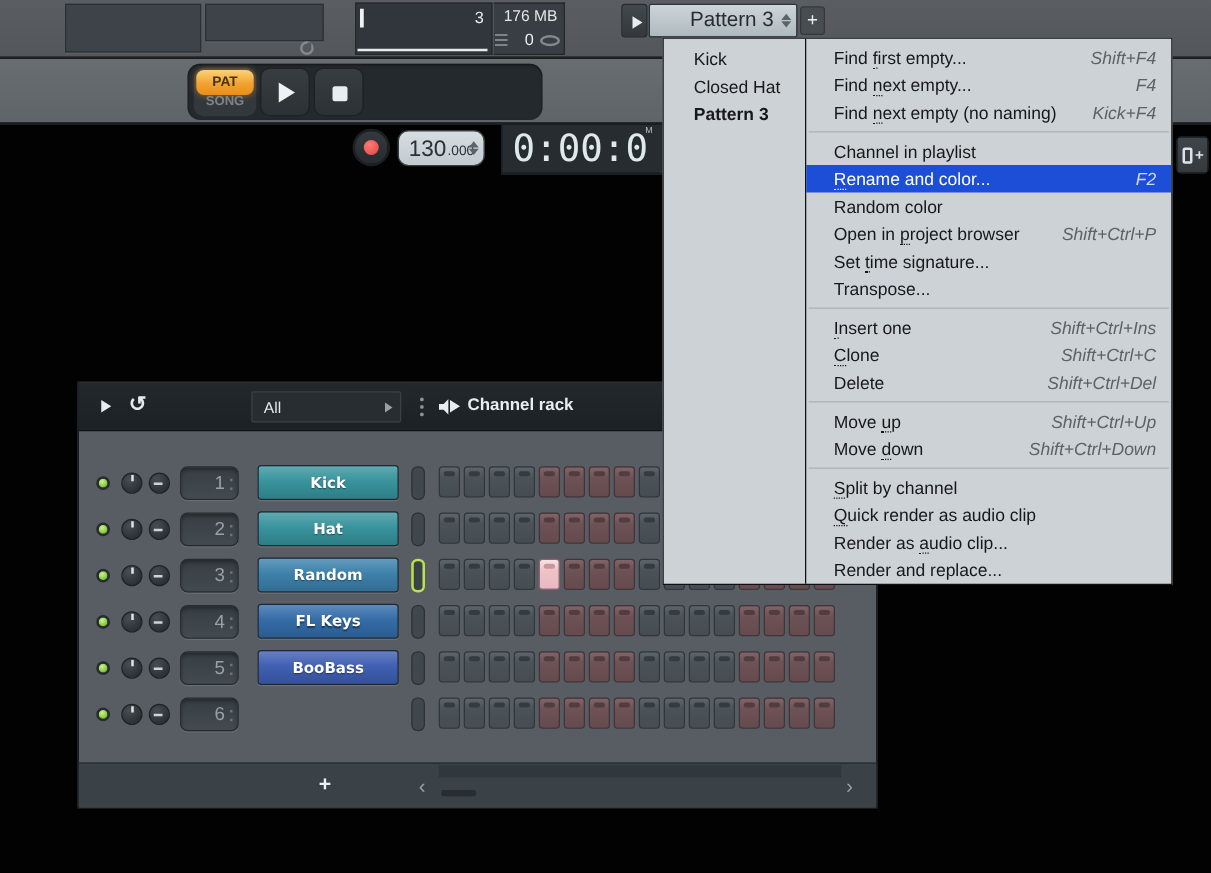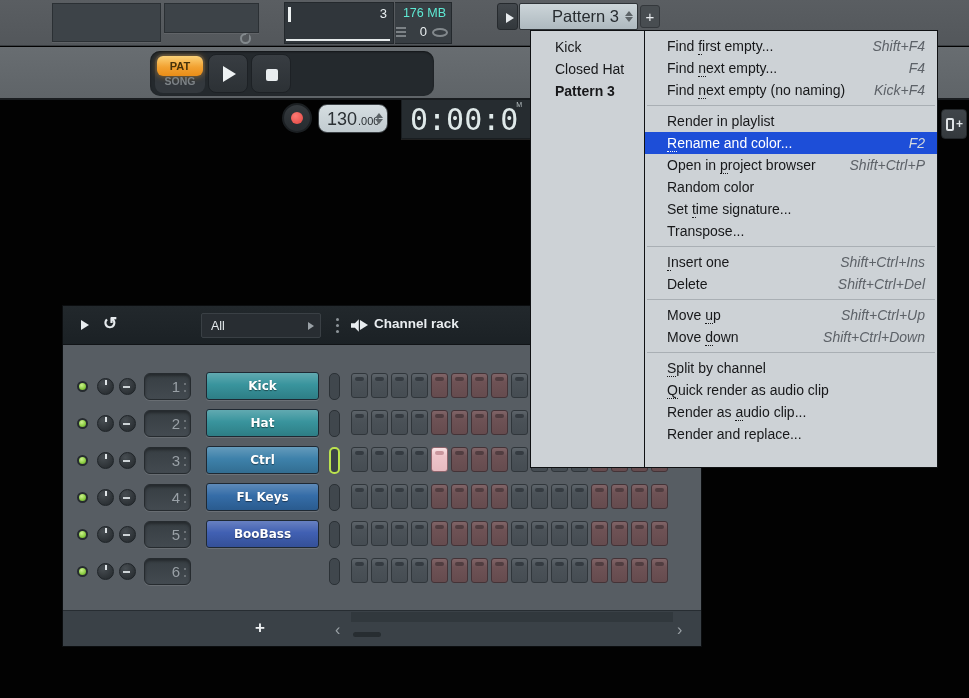--- a/index.html
+++ b/index.html
@@ -22,7 +22,7 @@
   .cpu-val { position:absolute; right:6px; top:3px; color:#e9eef0; font-size:13px; }
   .cpu-line { position:absolute; left:1px; bottom:2px; width:104px; height:2px; background:#e6ebec; }
   .mem-panel { position:absolute; left:395px; top:2px; width:57px; height:42px; background:#383e43; border:1px solid #24292d; border-left:none; }
-  .mem-val { position:absolute; right:5px; top:3px; color:#5eead4; font-size:12.5px; white-space:nowrap; }
+  .mem-val { position:absolute; right:5px; top:3px; color:#e5e5e5; font-size:12.5px; white-space:nowrap; }
   .zero-val { position:absolute; right:24px; top:21px; color:#e9eef0; font-size:13px; }
   .oval-ic { position:absolute; right:3px; top:25px; width:16px; height:9px; border:2px solid #82888c; border-radius:50%; }
   .grid-ic { position:absolute; left:1px; top:24px; width:10px; height:10px;

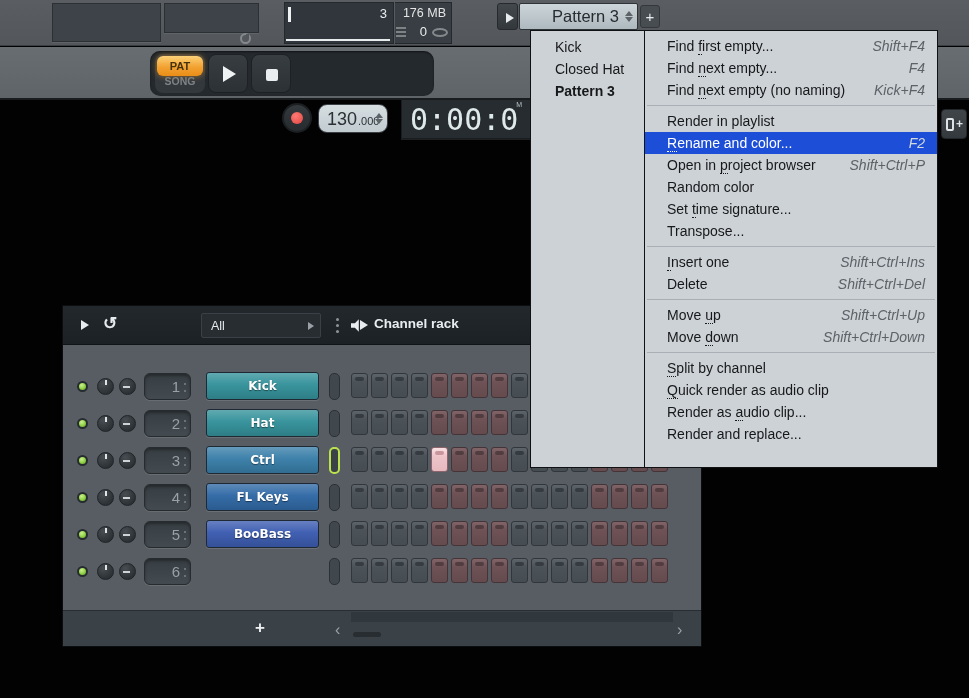--- a/index.html
+++ b/index.html
@@ -424,7 +424,7 @@
         <div class="mrow"><span class="mlabel">Find <span class="mn">n</span>ext empty...</span><span class="msc">F4</span></div>
         <div class="mrow"><span class="mlabel">Find <span class="mn">n</span>ext empty (no naming)</span><span class="msc">Kick+F4</span></div>
         <div class="msep"></div>
-        <div class="mrow"><span class="mlabel">Render in playlist</span></div>
+        <div class="mrow"><span class="mlabel">Channel in playlist</span></div>
         <div class="mrow hl"><span class="mlabel"><span class="mn">R</span>ename and color...</span><span class="msc">F2</span></div>
         <div class="mrow"><span class="mlabel">Open in <span class="mn">p</span>roject browser</span><span class="msc">Shift+Ctrl+P</span></div>
         <div class="mrow"><span class="mlabel">Random color</span></div>

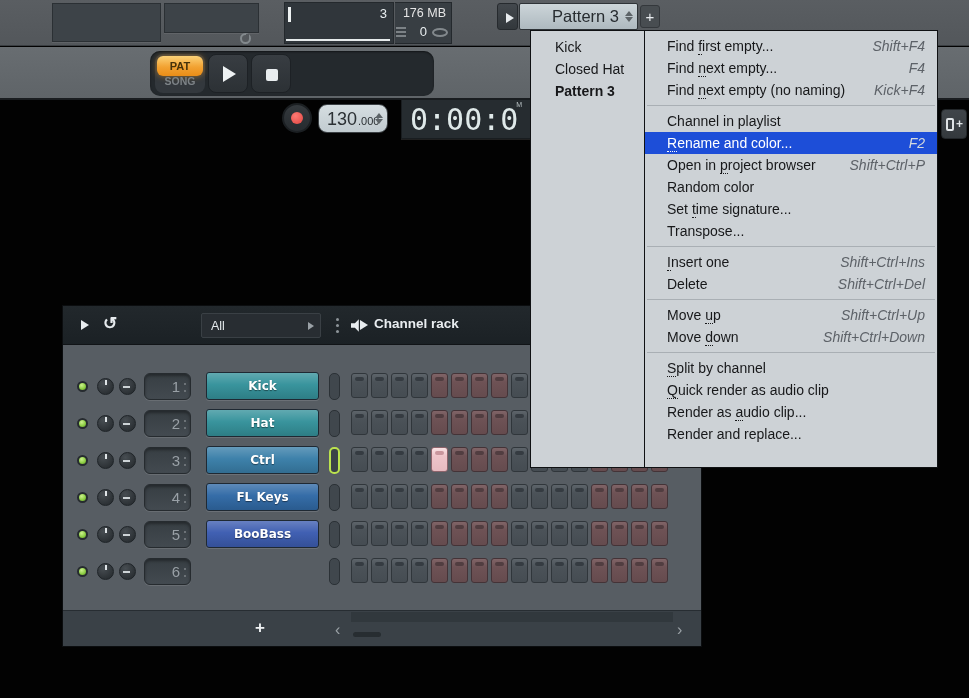--- a/index.html
+++ b/index.html
@@ -426,8 +426,8 @@
         <div class="msep"></div>
         <div class="mrow"><span class="mlabel">Channel in playlist</span></div>
         <div class="mrow hl"><span class="mlabel"><span class="mn">R</span>ename and color...</span><span class="msc">F2</span></div>
+        <div class="mrow"><span class="mlabel">Random color</span></div>
         <div class="mrow"><span class="mlabel">Open in <span class="mn">p</span>roject browser</span><span class="msc">Shift+Ctrl+P</span></div>
-        <div class="mrow"><span class="mlabel">Random color</span></div>
         <div class="mrow"><span class="mlabel">Set <span class="mn">t</span>ime signature...</span></div>
         <div class="mrow"><span class="mlabel">Transpose...</span></div>
         <div class="msep"></div>

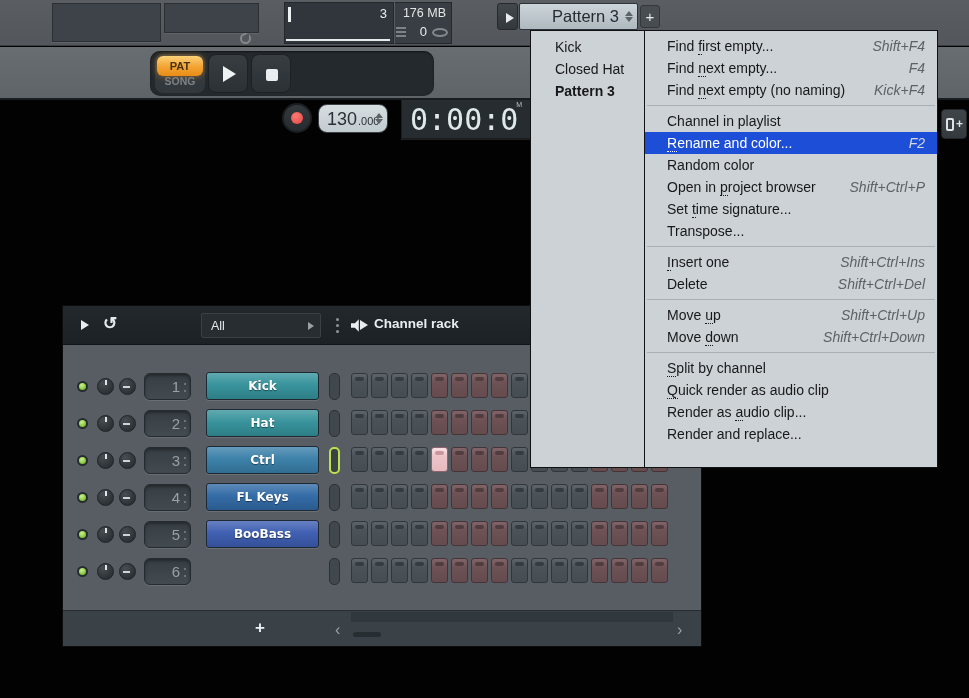--- a/index.html
+++ b/index.html
@@ -432,6 +432,7 @@
         <div class="mrow"><span class="mlabel">Transpose...</span></div>
         <div class="msep"></div>
         <div class="mrow"><span class="mlabel"><span class="mn">I</span>nsert one</span><span class="msc">Shift+Ctrl+Ins</span></div>
+        <div class="mrow"><span class="mlabel"><span class="mn">C</span>lone</span><span class="msc">Shift+Ctrl+C</span></div>
         <div class="mrow"><span class="mlabel">Delete</span><span class="msc">Shift+Ctrl+Del</span></div>
         <div class="msep"></div>
         <div class="mrow"><span class="mlabel">Move <span class="mn">u</span>p</span><span class="msc">Shift+Ctrl+Up</span></div>

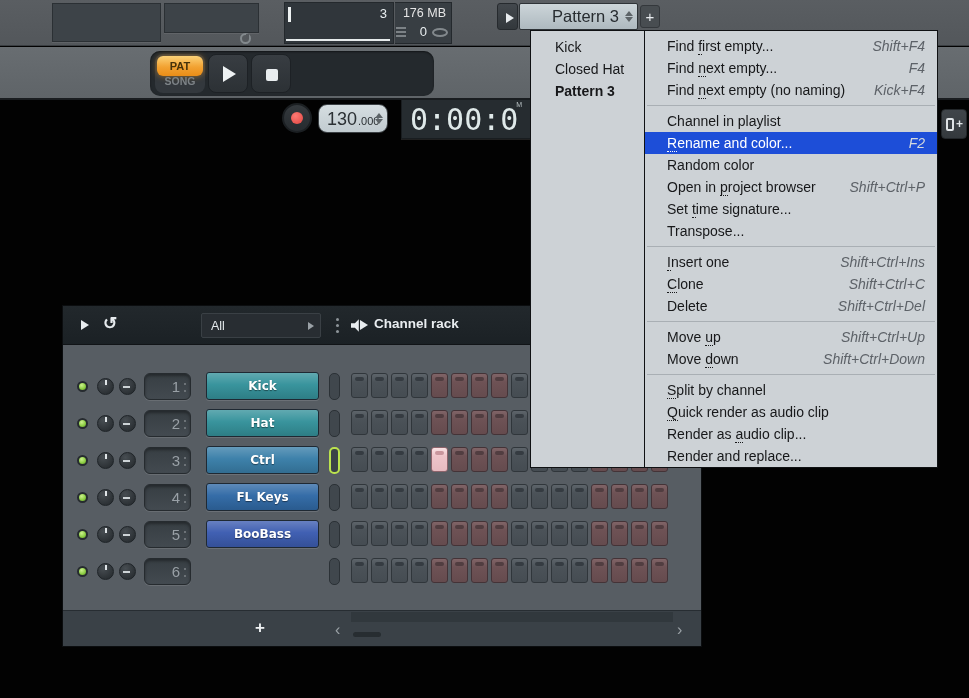--- a/index.html
+++ b/index.html
@@ -296,7 +296,7 @@
             <span class="numtxt">3</span>
             <span class="numdots"></span>
           </span>
-          <button class="chbtn" style="background-color: rgb(58, 127, 169);">Ctrl</button>
+          <button class="chbtn" style="background-color: rgb(58, 127, 169);">Random</button>
           <span class="selstrip sel"></span>
           <span class="steps">
             <span class="step g"></span>

